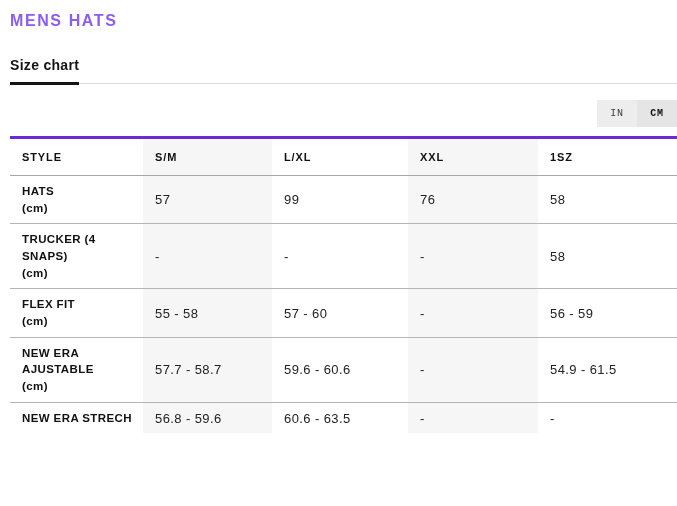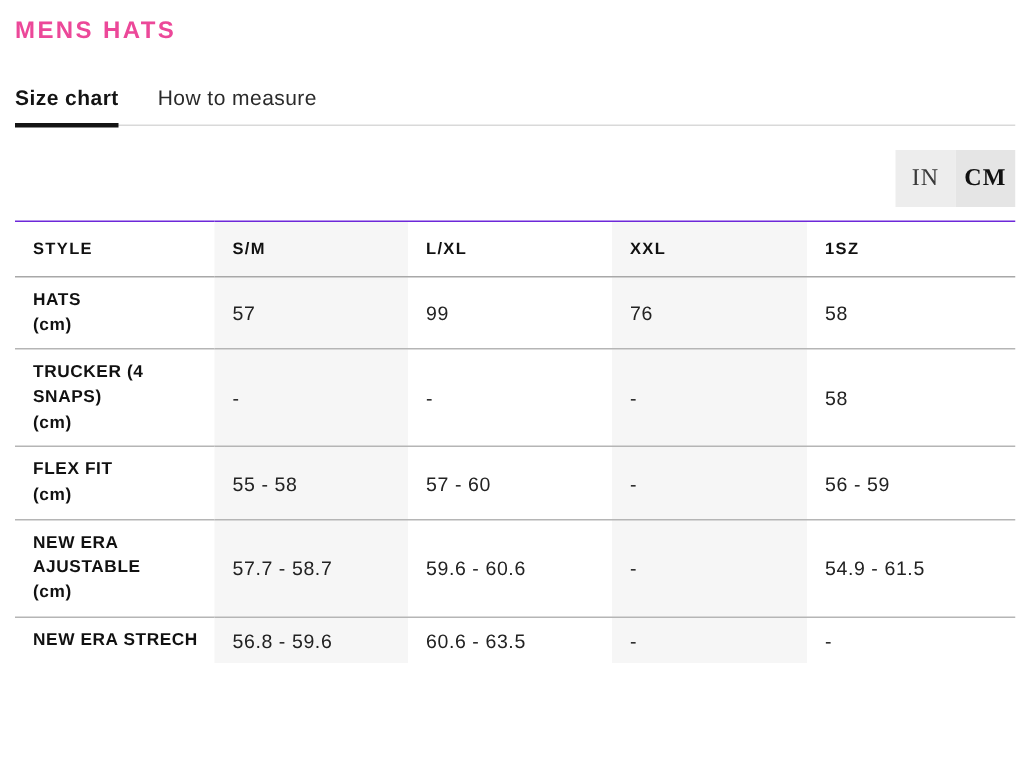--- a/index.html
+++ b/index.html
@@ -17,7 +17,7 @@
     font-size: 16px;
     font-weight: bold;
     letter-spacing: 1.6px;
-    color: #ec4899;
+    color: #8b5cf6;
   }
 
   .tab-bar {

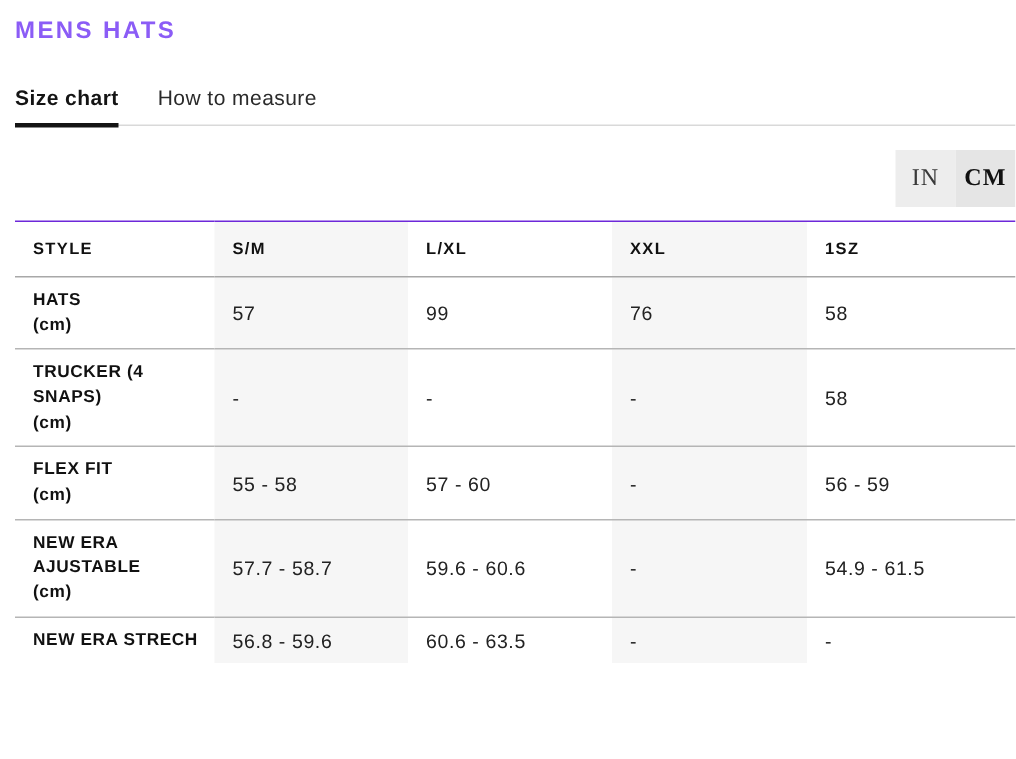--- a/index.html
+++ b/index.html
@@ -120,7 +120,6 @@
 
   <div class="tab-bar">
     <button class="tab active">Size chart</button>
-    <button class="tab">How to measure</button>
   </div>
 
   <div class="toggle-row">

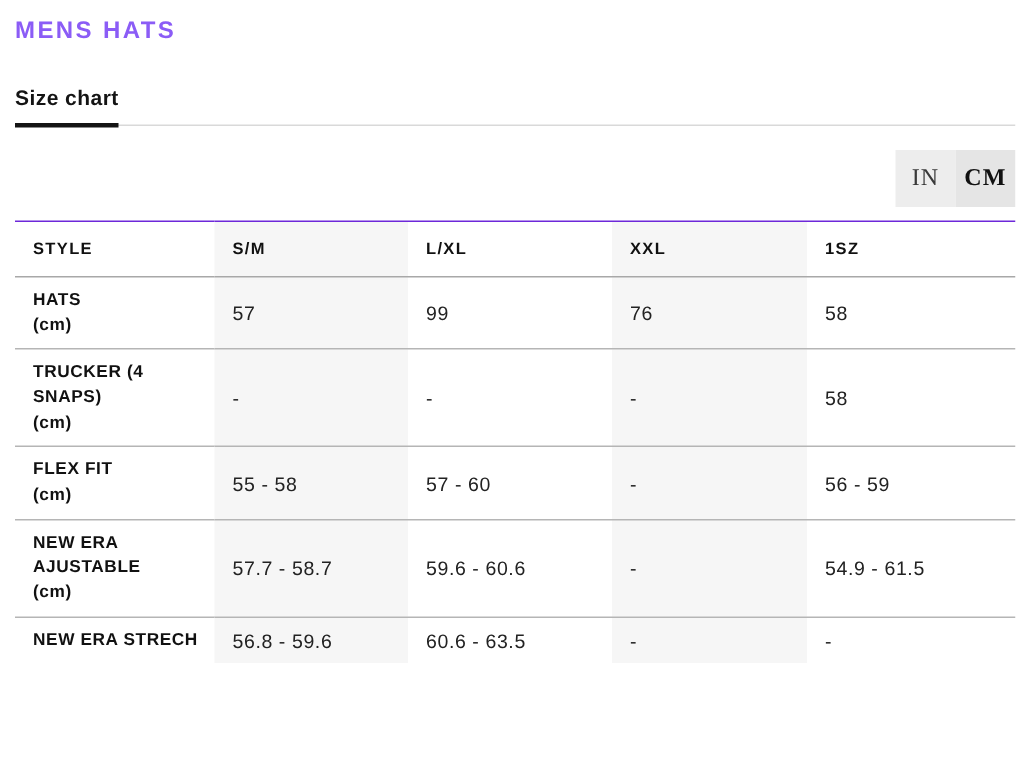--- a/index.html
+++ b/index.html
@@ -53,11 +53,11 @@
   }
   .unit-btn {
     width: 40px;
-    height: 38px;
-    font-size: 16px;
+    height: 27px;
+    font-size: 10px;
     letter-spacing: 0.8px;
     border: none;
-    font-family: Liberation Serif, serif;
+    font-family: Liberation Mono, monospace;
     cursor: pointer;
     color: #3a3a3a;
     background: #ededed;

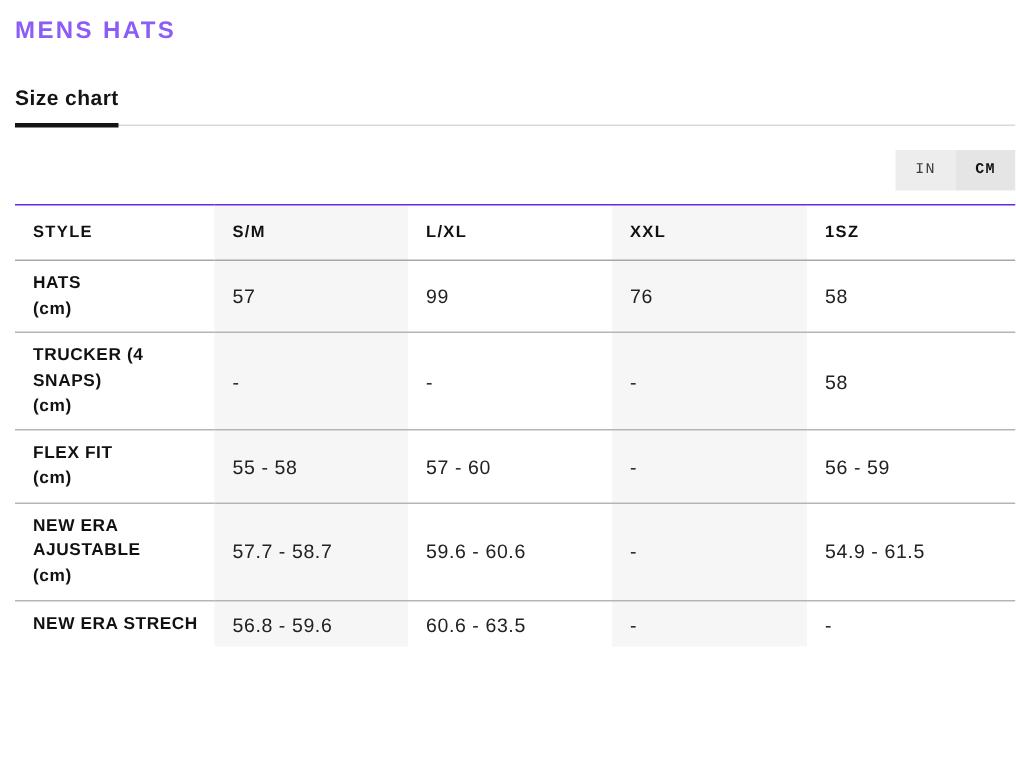--- a/index.html
+++ b/index.html
@@ -75,7 +75,7 @@
     table-layout: fixed;
   }
   .size-table thead tr {
-    border-top: 1px solid #6d28d9;
+    border-top: 3px solid #6d28d9;
     border-bottom: 1px solid #a8a8a8;
   }
   .size-table tbody tr { border-bottom: 1px solid #b5b5b5; }

